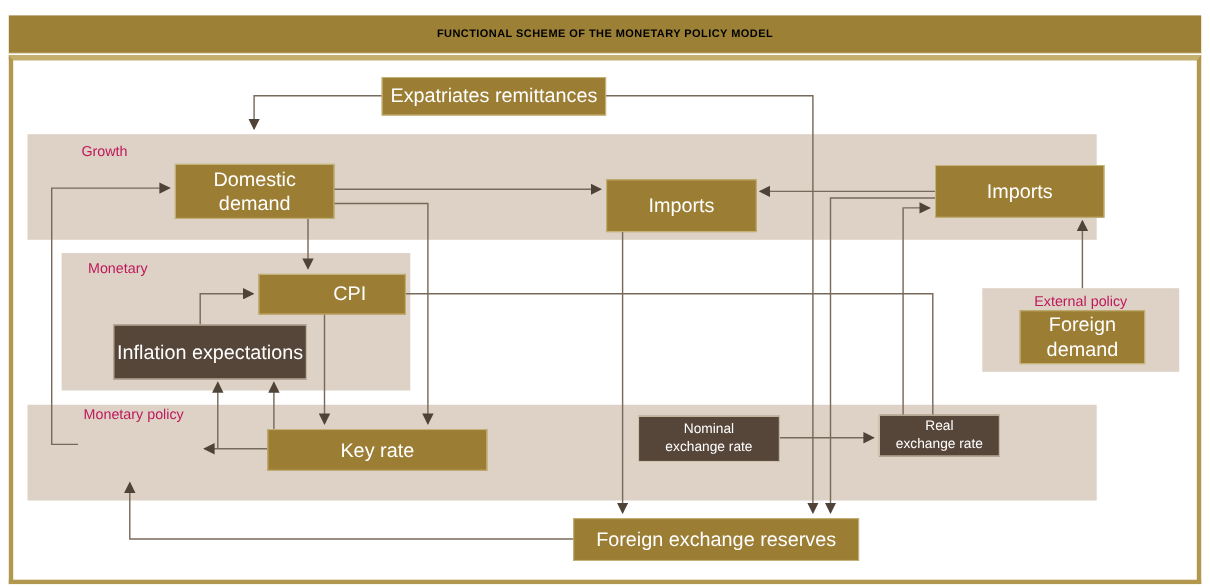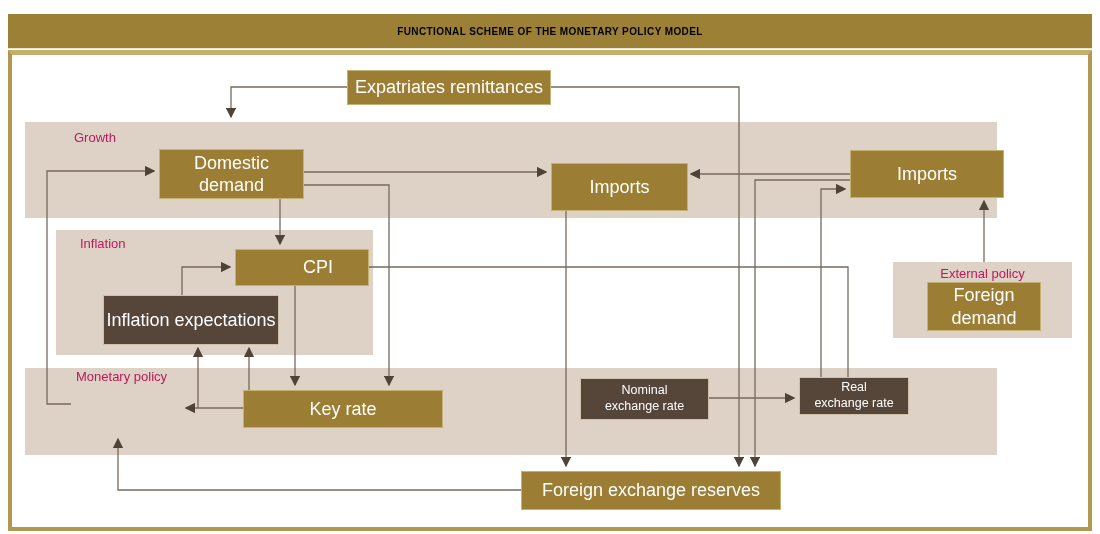--- a/index.html
+++ b/index.html
@@ -59,7 +59,7 @@
     <div class="region" id="r-external"></div>
 
     <span class="region-label" id="r-growth-label">Growth</span>
-    <span class="region-label" id="r-inflation-label">Inflation</span>
+    <span class="region-label" id="r-inflation-label">Monetary</span>
     <span class="region-label" id="r-monetary-label">Monetary policy</span>
     <span class="region-label" id="r-external-label">External policy</span>
 

